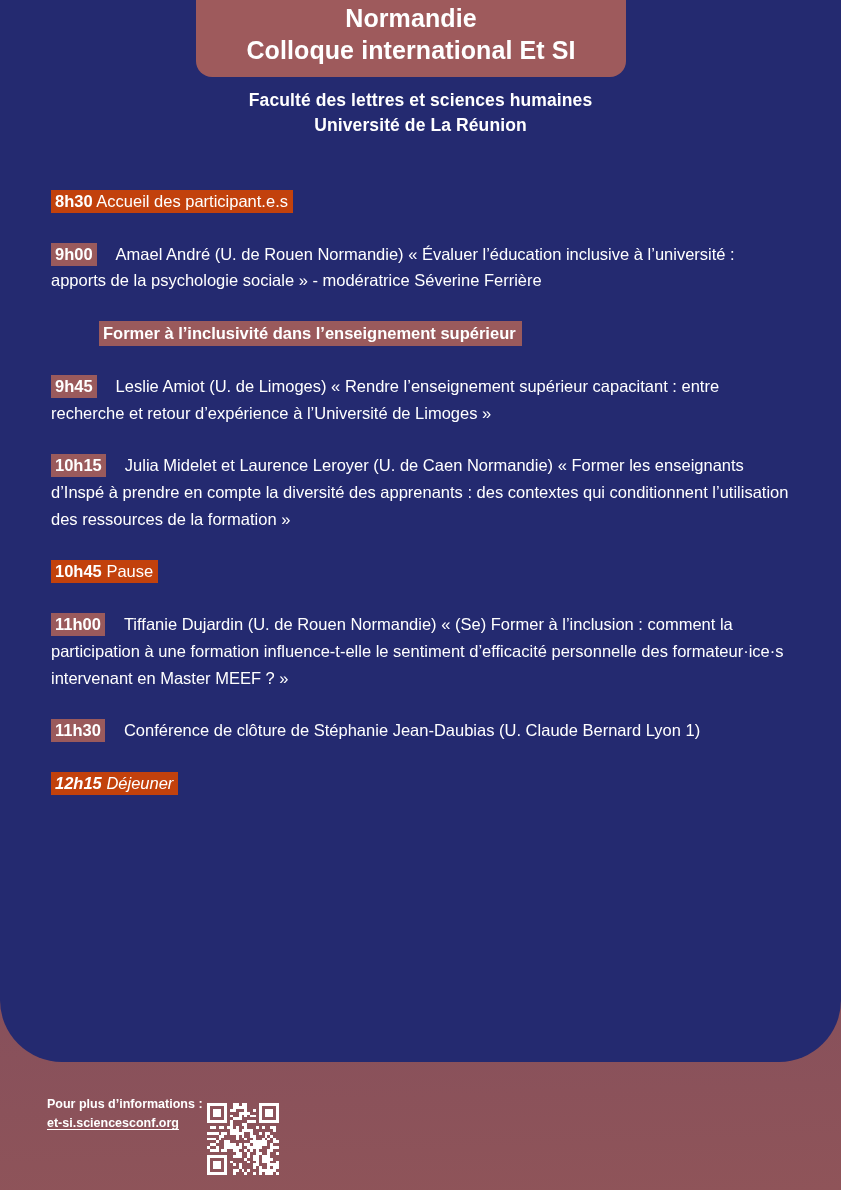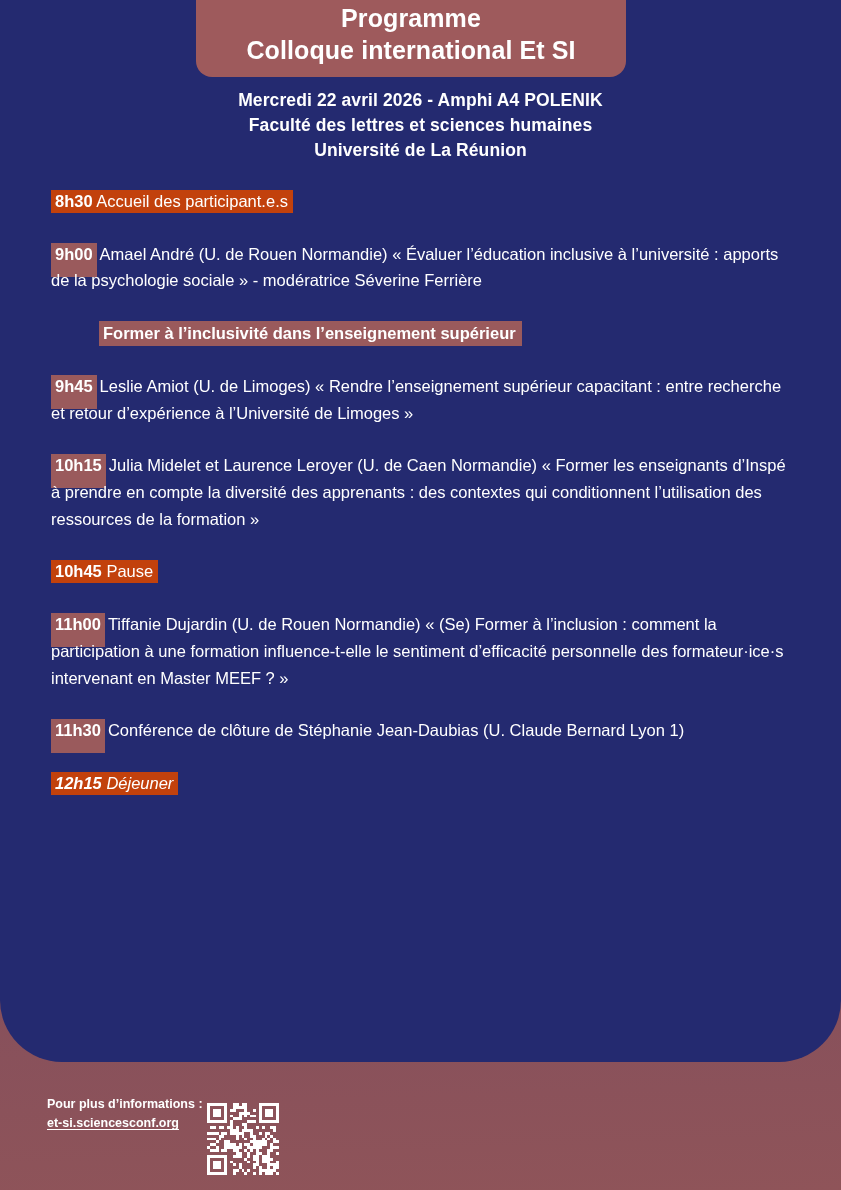--- a/index.html
+++ b/index.html
@@ -147,7 +147,7 @@
 <div class="card">
 
   <div class="title-pill">
-    <div class="line">Programme</div>
+    <div class="line">Normandie</div>
     <div class="line">Colloque international Et SI</div>
   </div>
 

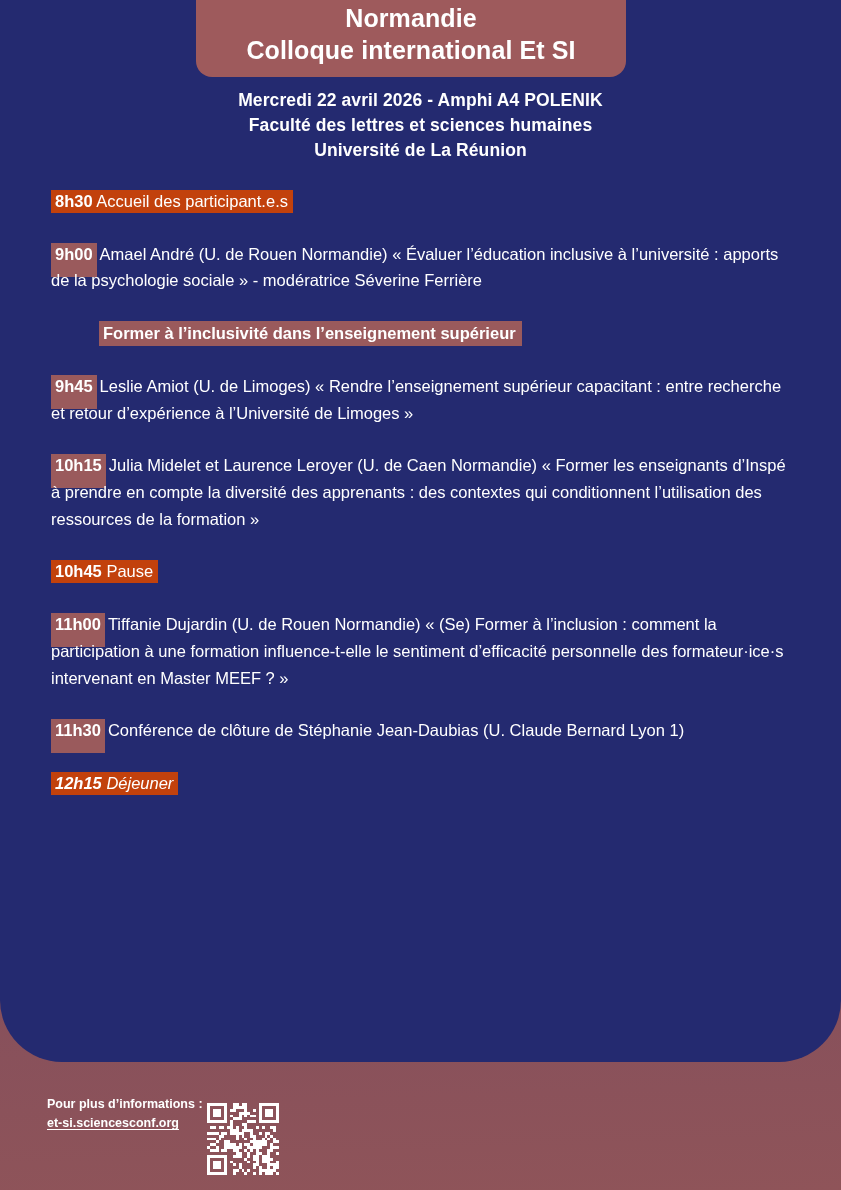--- a/index.html
+++ b/index.html
@@ -152,7 +152,6 @@
   </div>
 
   <div class="subhead">
-    <div>Mercredi 22 avril 2026 - Amphi A4 POLENIK</div>
     <div>Faculté des lettres et sciences humaines</div>
     <div>Université de La Réunion</div>
   </div>

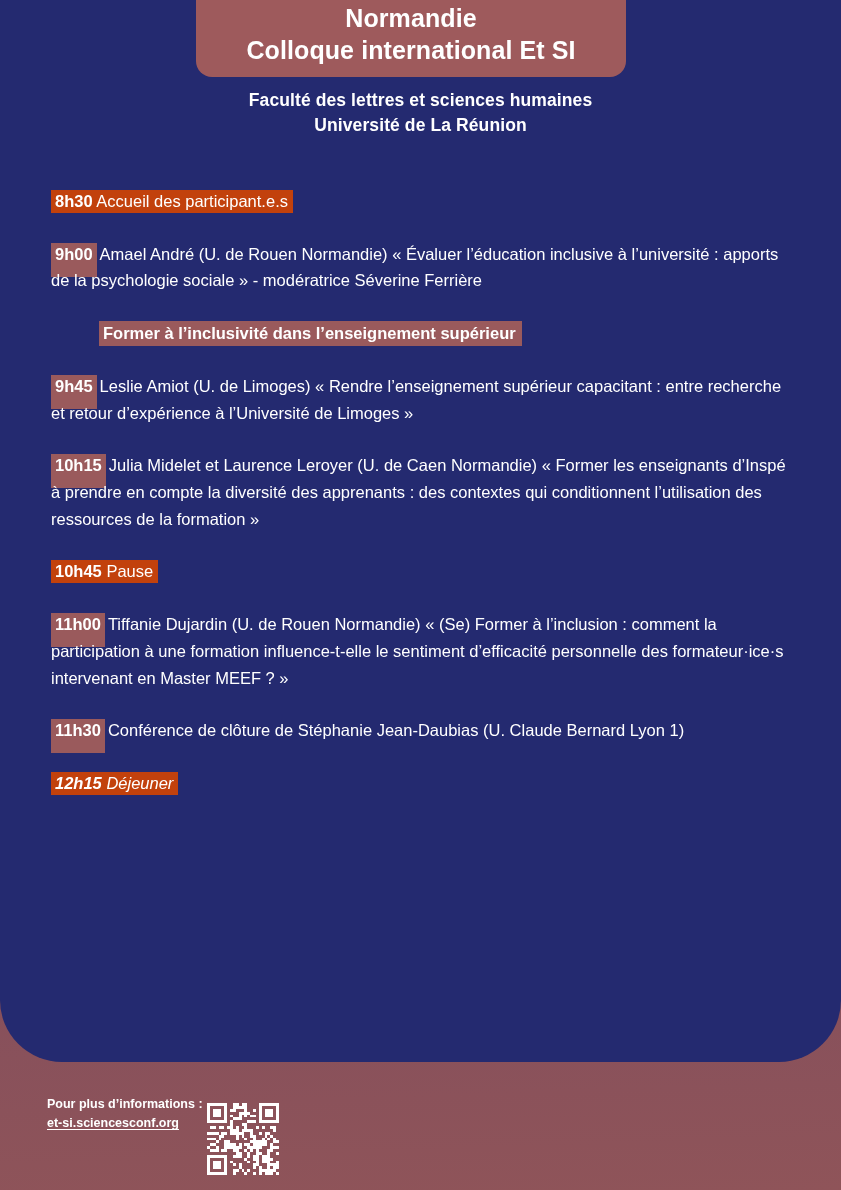--- a/index.html
+++ b/index.html
@@ -83,7 +83,7 @@
   .entry .time {
     font-weight:bold;
     background:#9a5a5c;
-    padding:2px 4px 14px;
+    padding:2px 4px 3px;
     box-decoration-break:clone;
     -webkit-box-decoration-break:clone;
   }

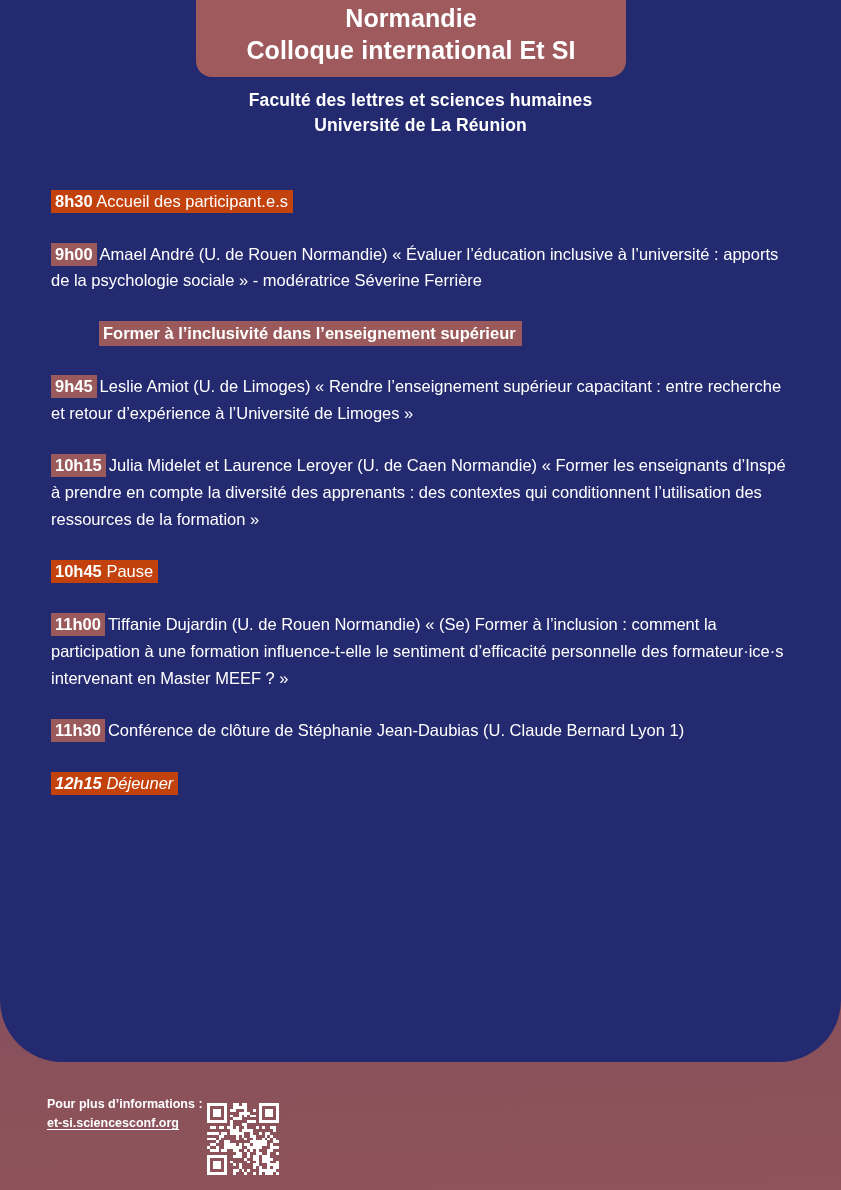--- a/index.html
+++ b/index.html
@@ -87,7 +87,7 @@
     box-decoration-break:clone;
     -webkit-box-decoration-break:clone;
   }
-  .entry .txt { padding-left:3px; }
+  .entry .txt { padding-left:3px;margin-left:16px; }
 
   
   .entry.full .hl {

